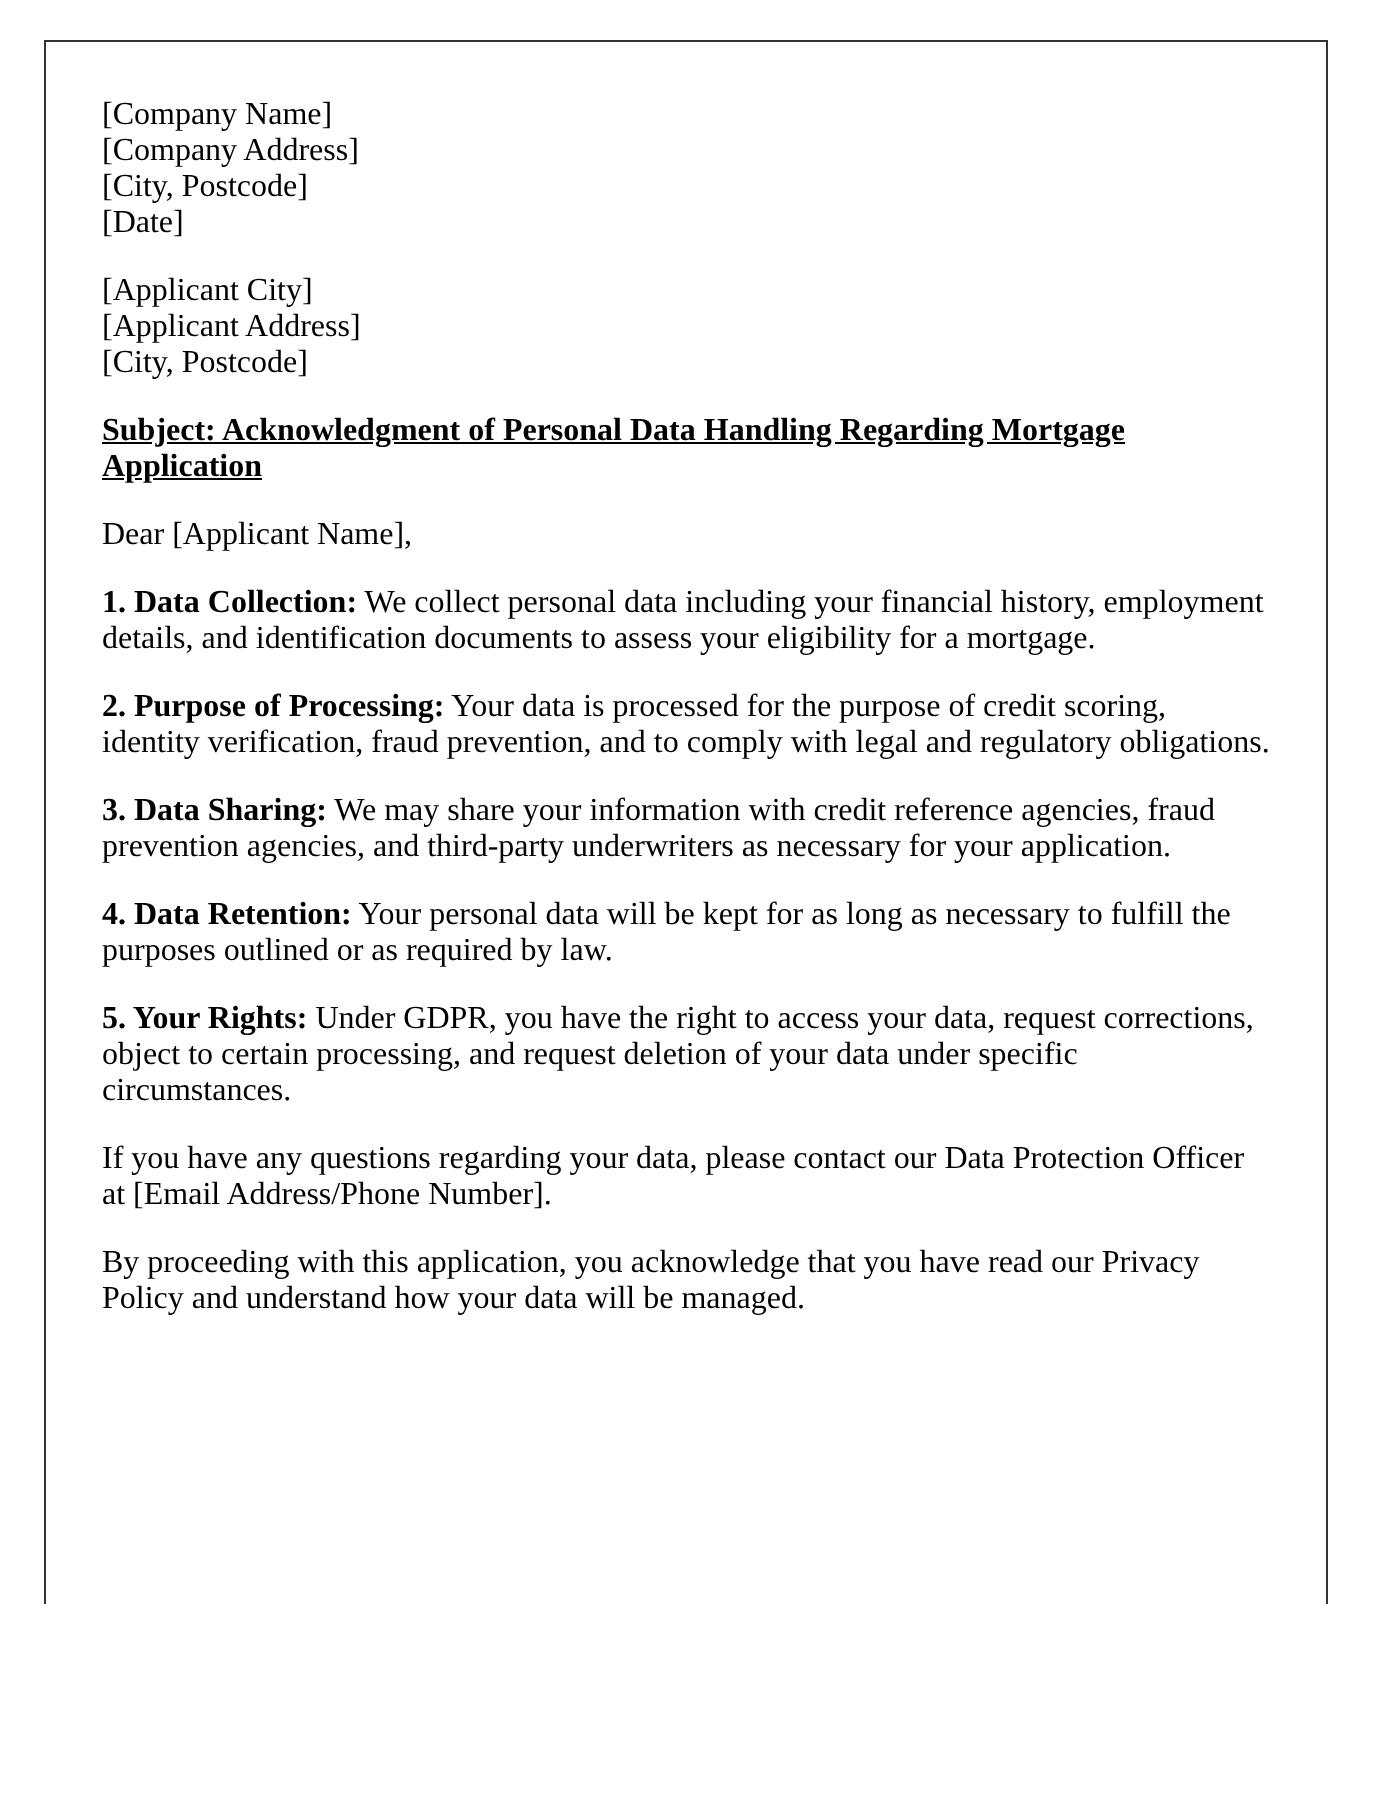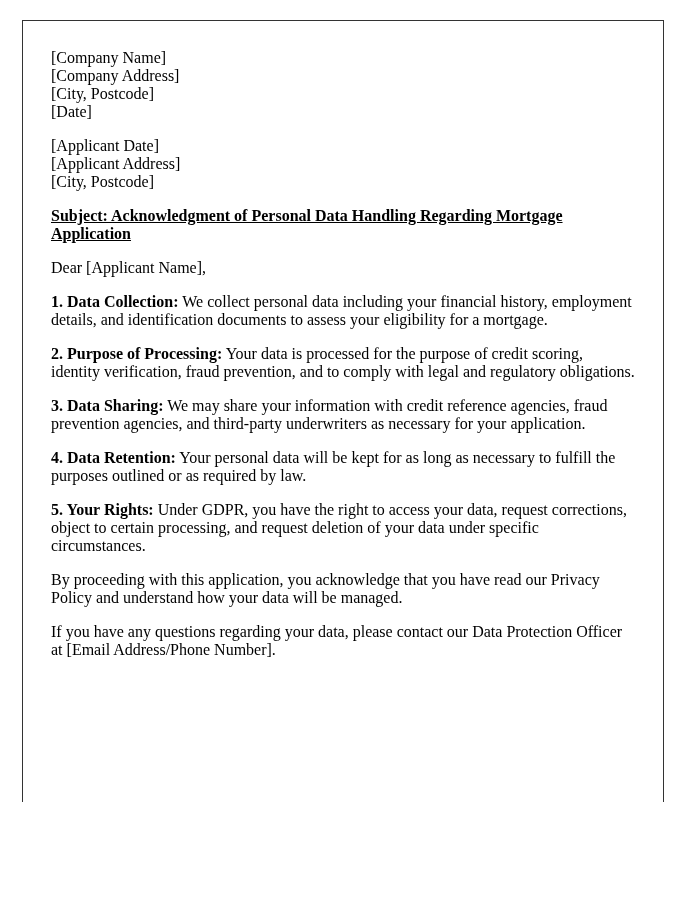--- a/index.html
+++ b/index.html
@@ -36,7 +36,7 @@
     </div>
 
     <div class="block">
-      <span class="line">[Applicant Date]</span>
+      <span class="line">[Applicant City]</span>
       <span class="line">[Applicant Address]</span>
       <span class="line">[City, Postcode]</span>
     </div>

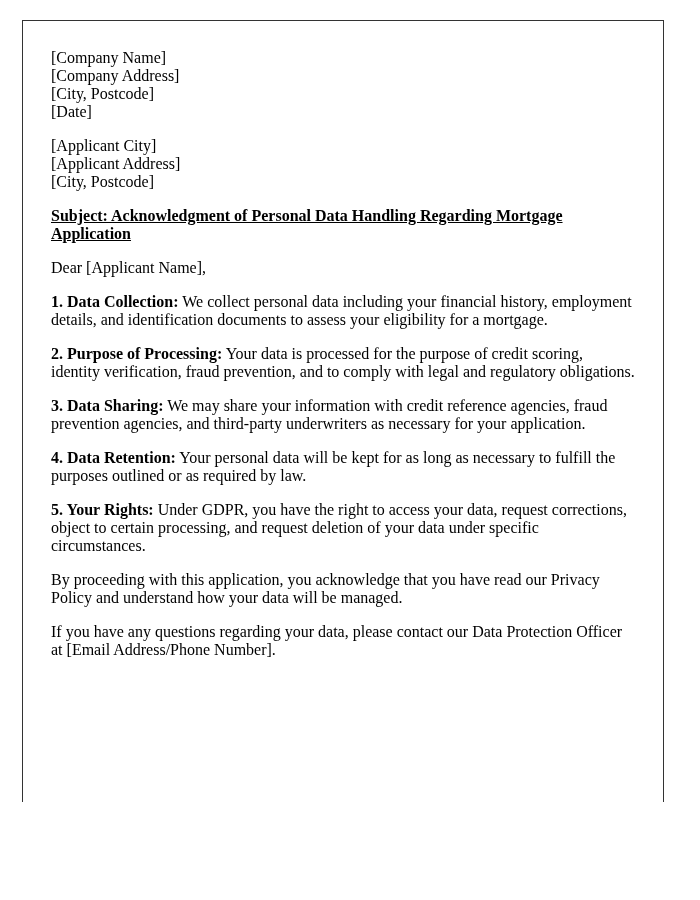--- a/index.html
+++ b/index.html
@@ -56,9 +56,9 @@
 
     <p><span class="label">5. Your Rights:</span><span> Under GDPR, you have the right to access your data, request corrections, object to certain processing, and request deletion of your data under specific circumstances.</span></p>
 
+    <p>If you have any questions regarding your data, please contact our Data Protection Officer at [Email Address/Phone Number].</p>
+
     <p>By proceeding with this application, you acknowledge that you have read our Privacy Policy and understand how your data will be managed.</p>
-
-    <p>If you have any questions regarding your data, please contact our Data Protection Officer at [Email Address/Phone Number].</p>
 
 
 

